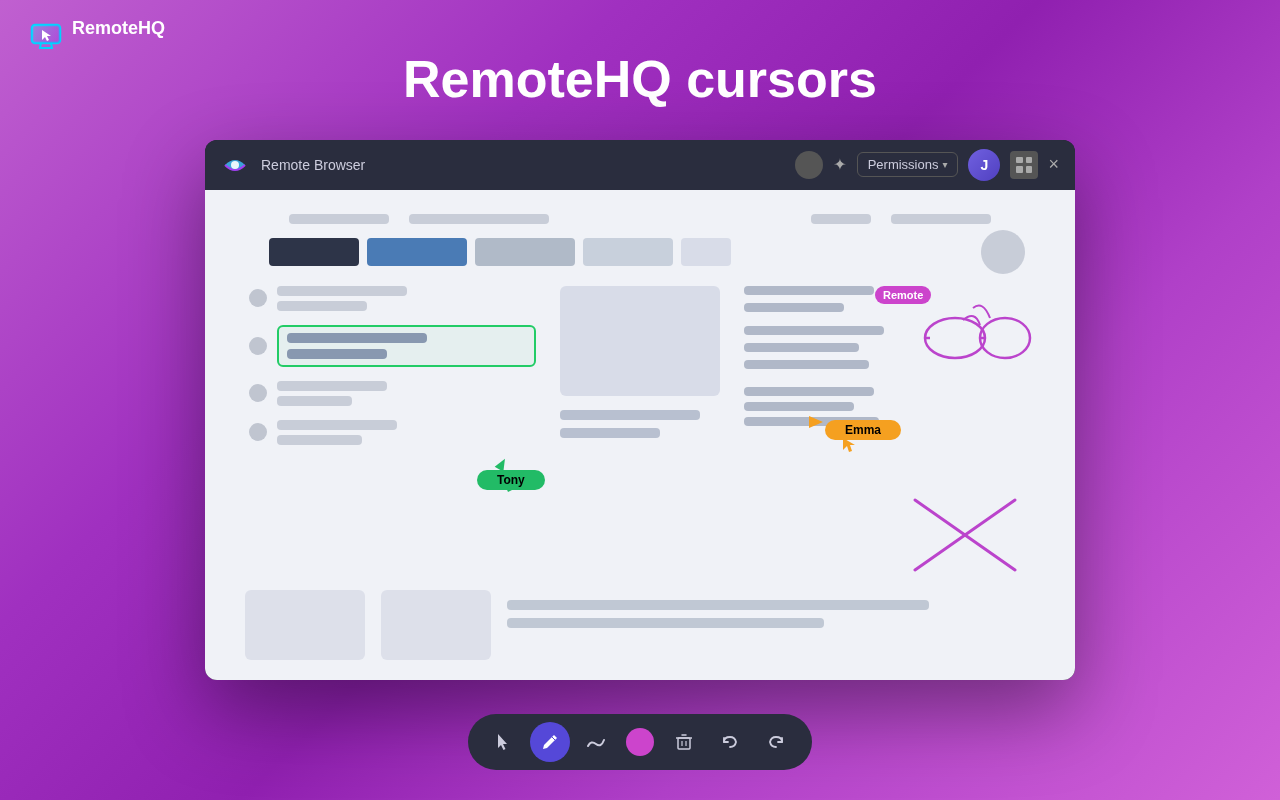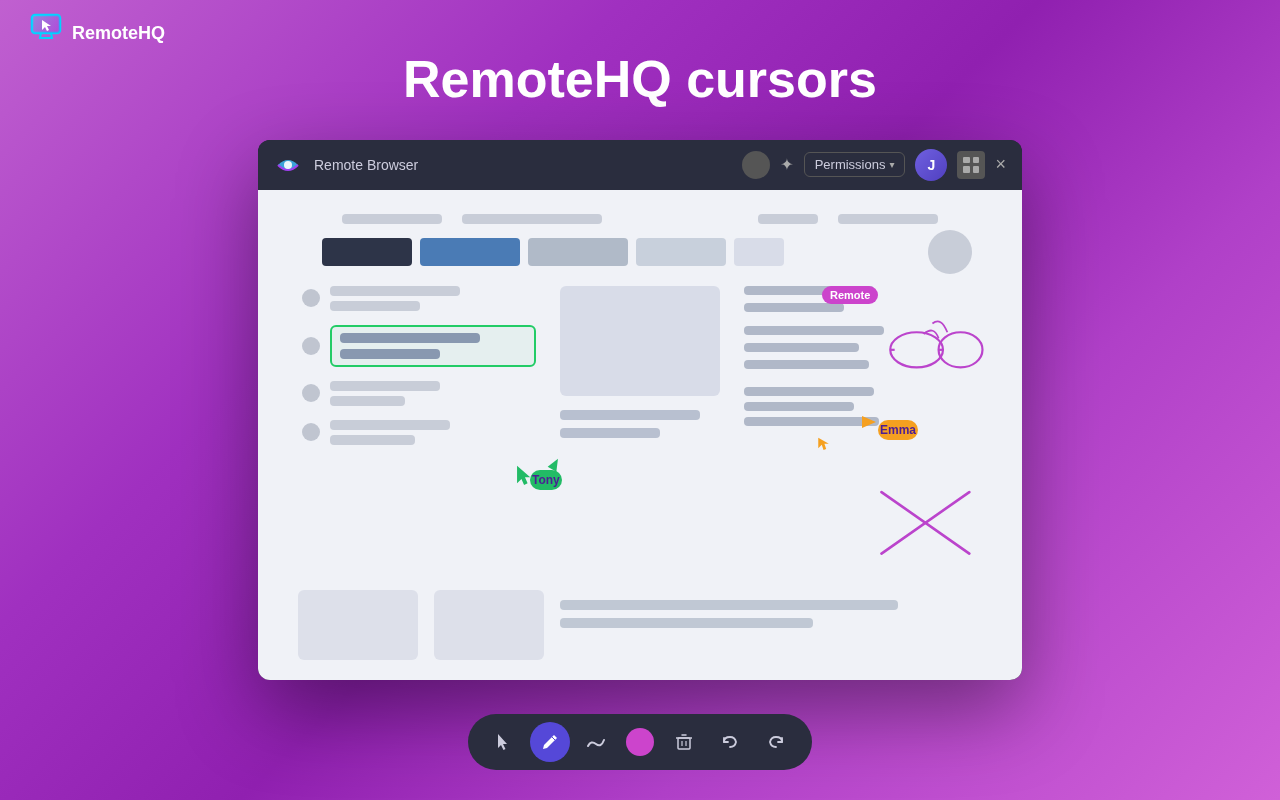--- a/index.html
+++ b/index.html
@@ -20,10 +20,10 @@
     
     .logo-area {
       position: absolute;
-      top: 8px;
+      top: 18px;
       left: 28px;
       display: flex;
-      align-items: flex-end;
+      align-items: flex-start;
       gap: 8px;
     }
 

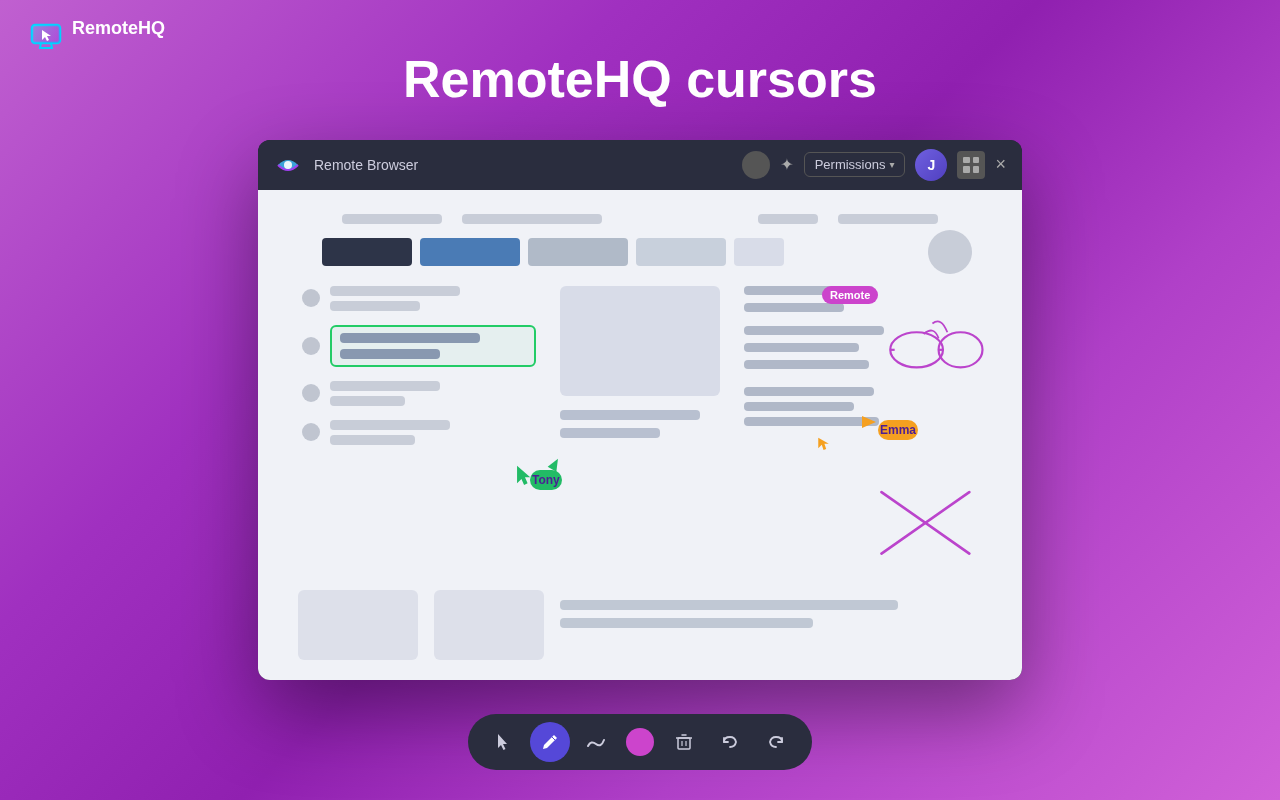--- a/index.html
+++ b/index.html
@@ -54,7 +54,7 @@
 
     
     .browser-window {
-      width: 764px;
+      width: 870px;
       background: #1e2030;
       border-radius: 12px;
       overflow: hidden;

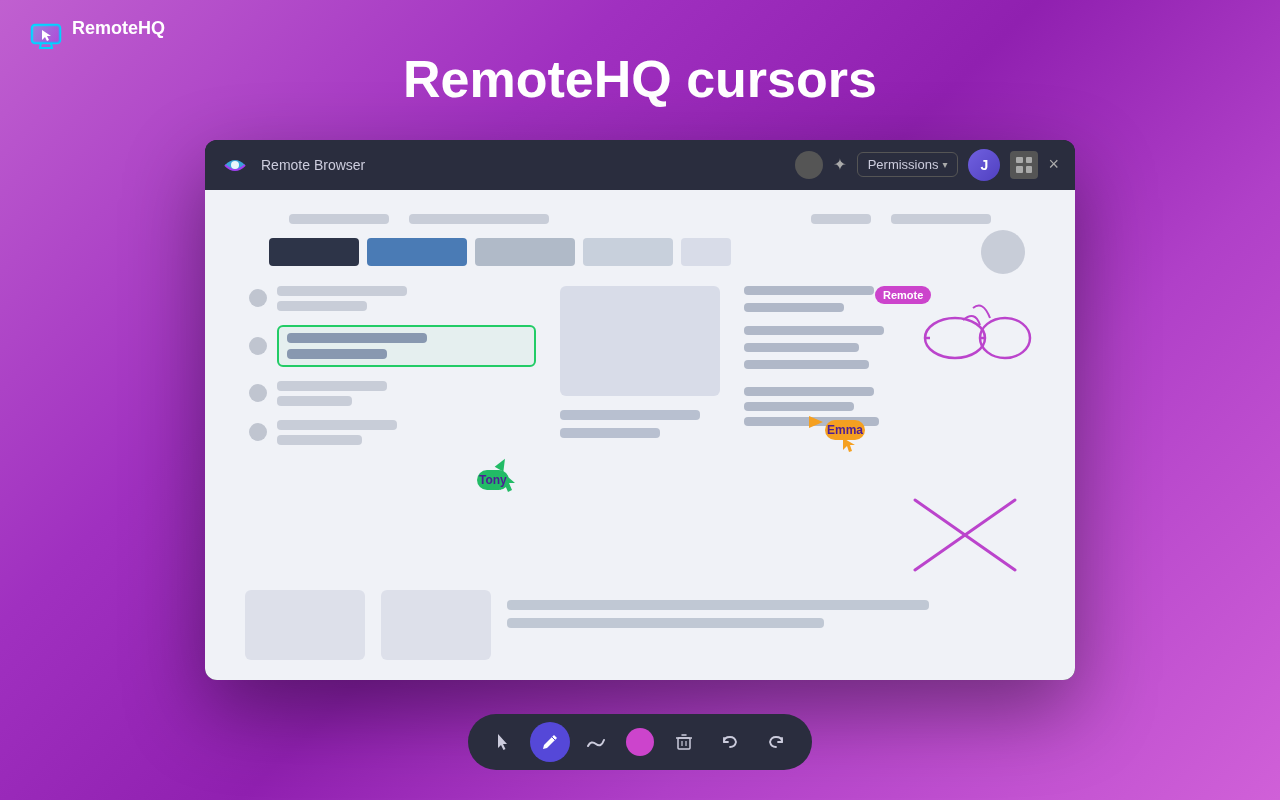--- a/index.html
+++ b/index.html
@@ -273,11 +273,11 @@
     .cursor-label {
       display: inline-flex;
       align-items: center;
-      padding: 3px 2px;
+      padding: 3px 20px;
       border-radius: 20px;
       font-size: 12px;
       font-weight: 600;
-      color: #4c1d95;
+      color: #000000;
     }
 
     .label-tony {

